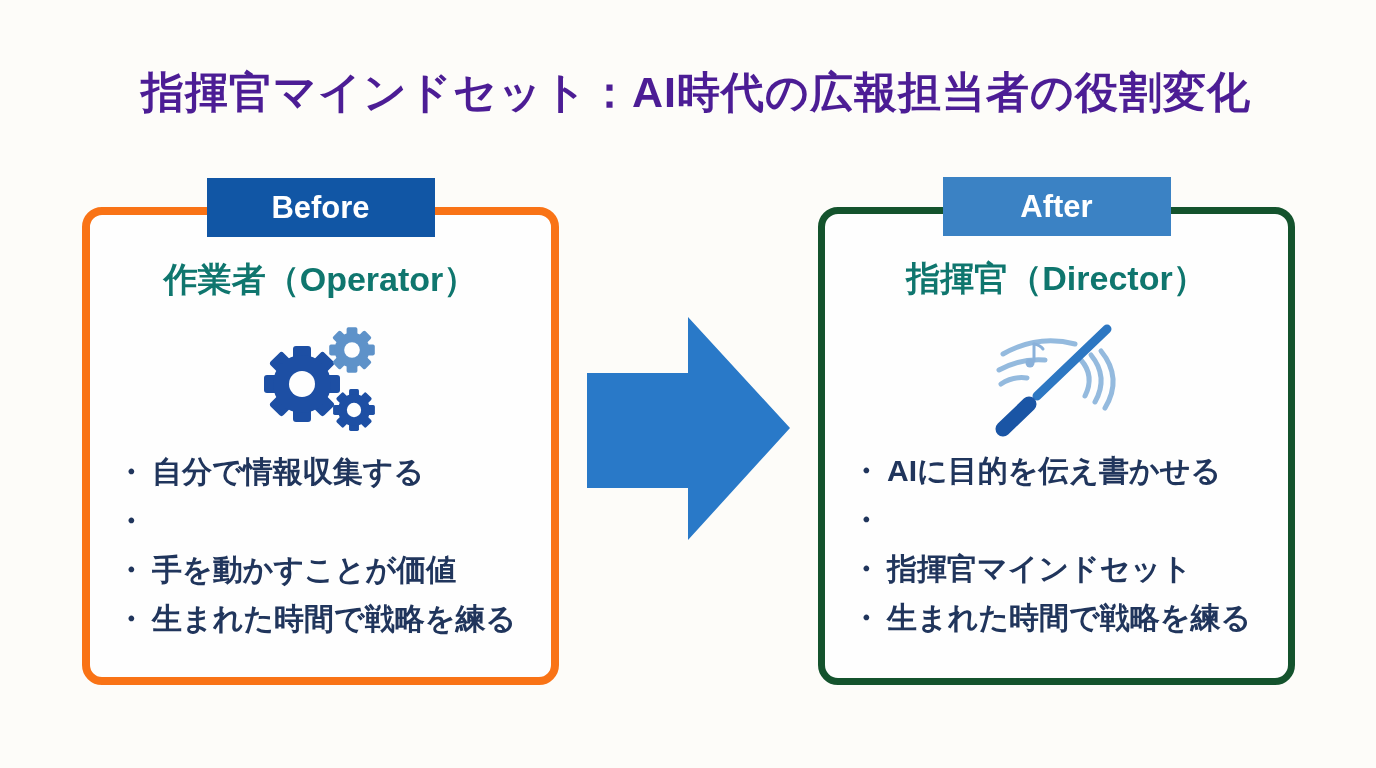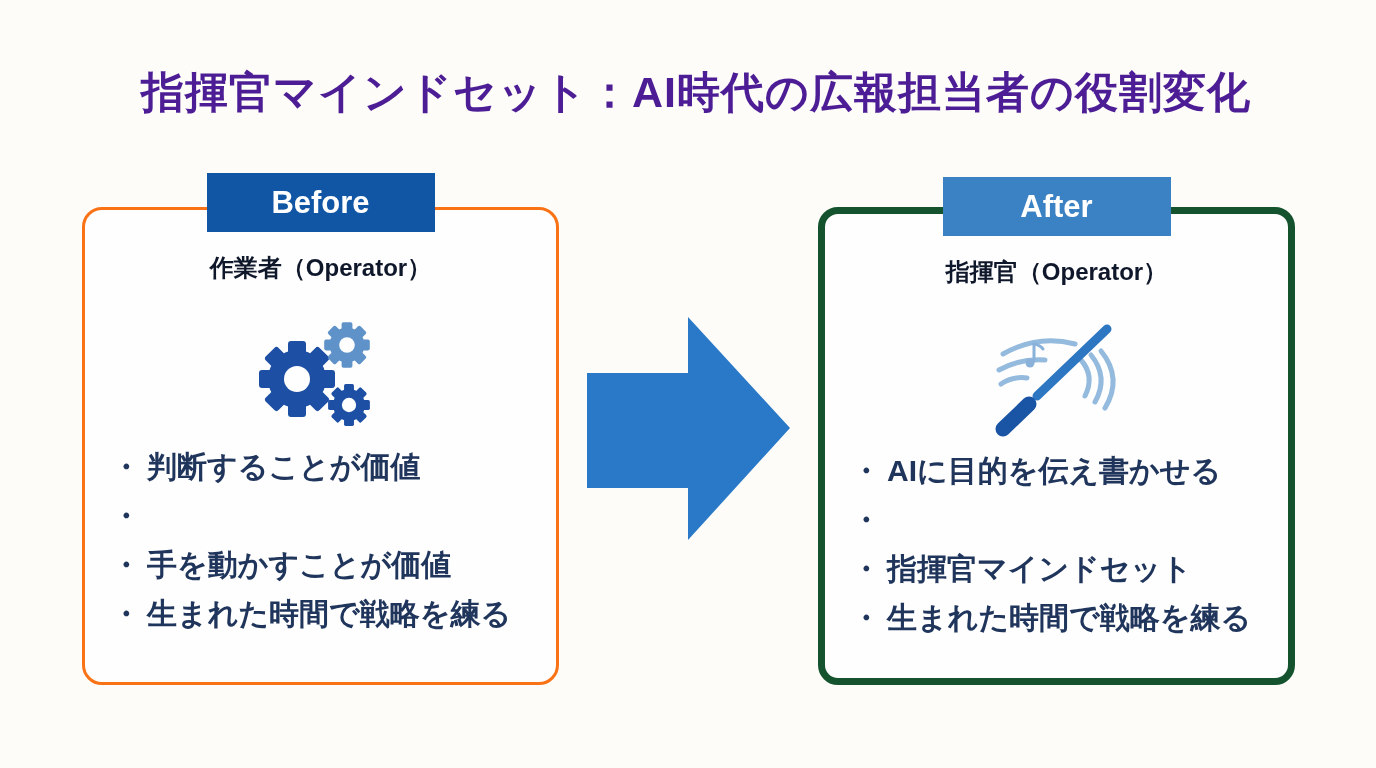--- a/index.html
+++ b/index.html
@@ -30,7 +30,7 @@
     border-radius:20px;
     box-sizing:border-box;
   }
-  .panel.before{ left:82px;  border:3px solid #f97316; }
+  .panel.before{ left:82px;  border:8px solid #f97316; }
   .panel.after { left:818px; border:7px solid #14532d; }
   .tab{
     position:absolute;

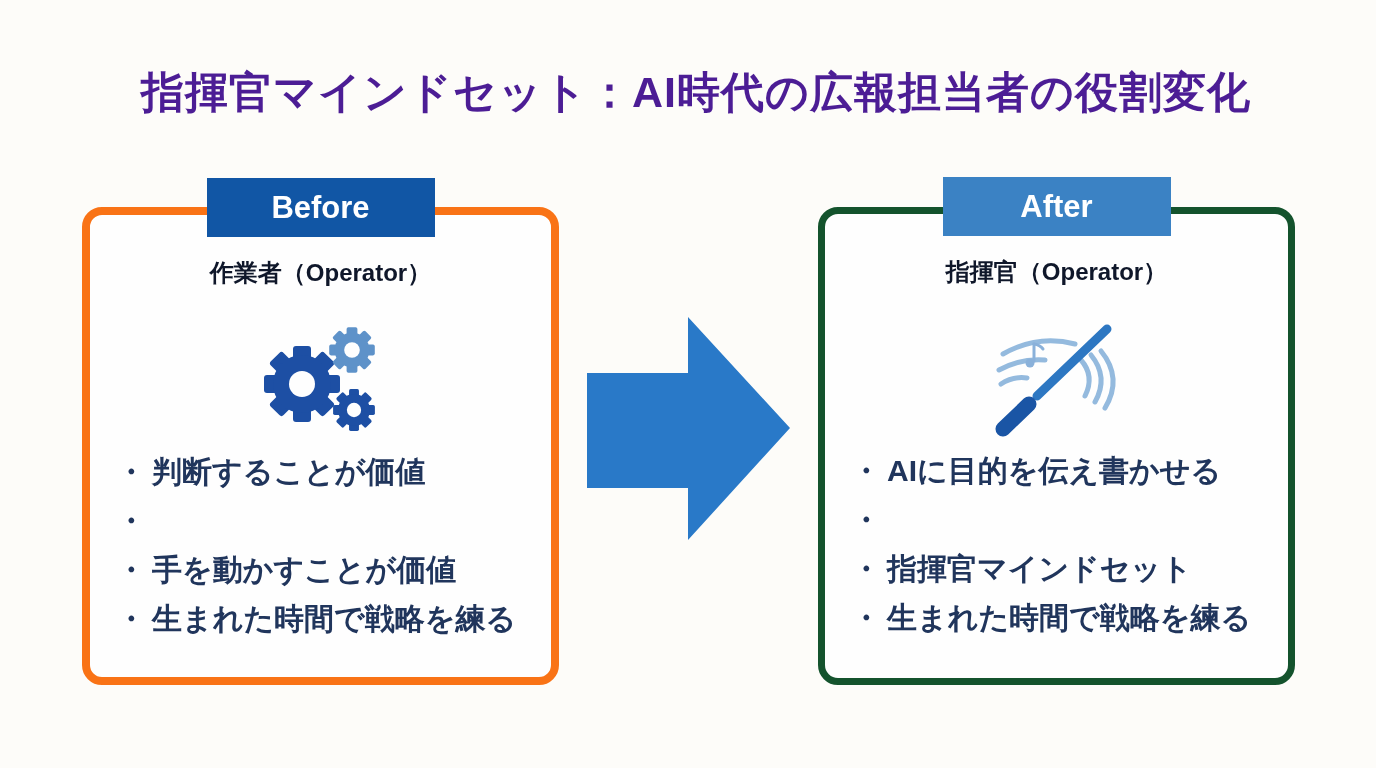--- a/index.html
+++ b/index.html
@@ -49,9 +49,9 @@
     position:absolute;
     top:42px;left:0;width:100%;
     text-align:center;
-    font-size:24px;
+    font-size:34px;
     font-weight:800;
-    color:#0f172a;
+    color:#0f766e;
   }
   .icon-slot{
     position:absolute;

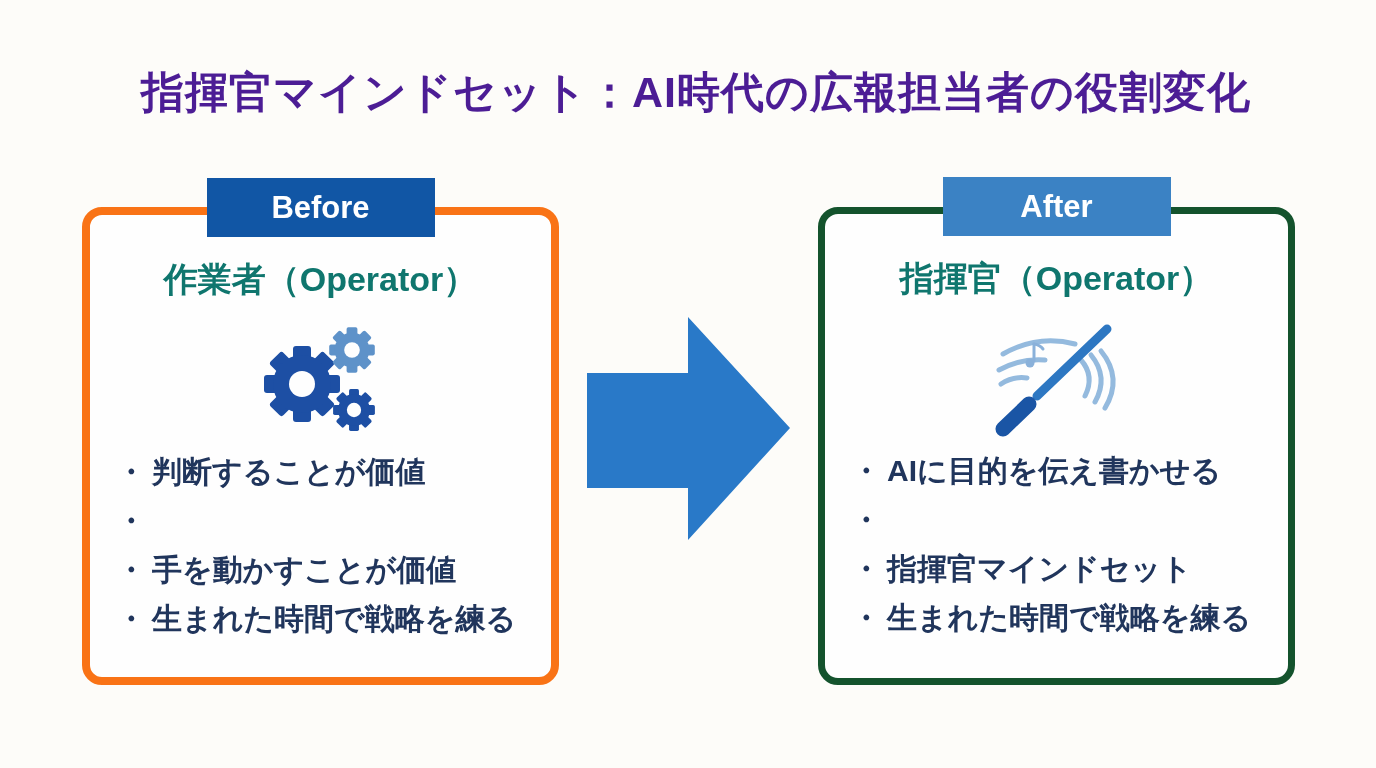--- a/index.html
+++ b/index.html
@@ -145,7 +145,7 @@
     <div class="tab after">
       <span>After</span>
     </div>
-    <div class="panel-heading">指揮官（Operator）</div>
+    <div class="panel-heading">指揮官（Director）</div>
 
     <div class="icon-slot baton">
       <svg width="130" height="120" viewBox="0 0 130 120" xmlns="http://www.w3.org/2000/svg">

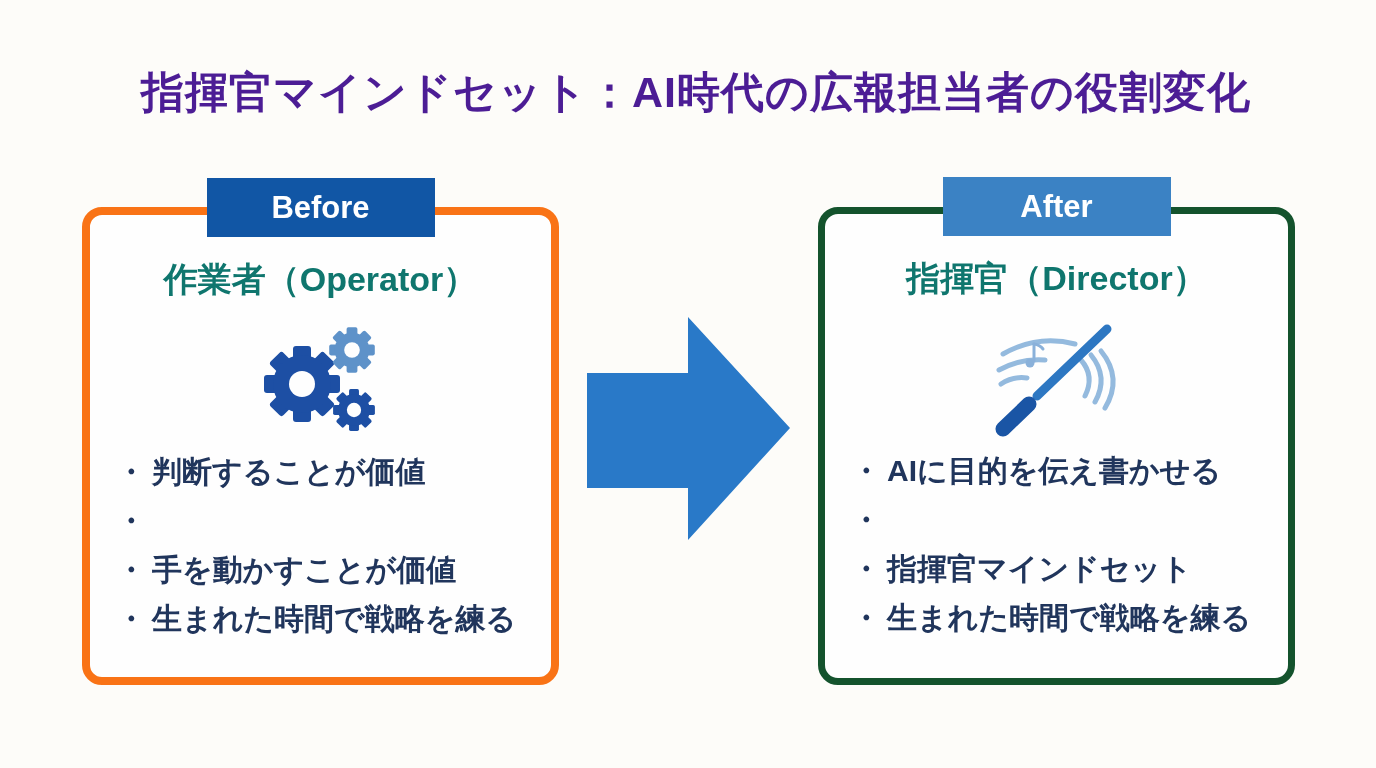--- a/index.html
+++ b/index.html
@@ -119,7 +119,7 @@
     <ul class="bullet-list">
         <li class="bullet-item">
           <span class="bullet-marker">・</span>
-          <span class="bullet-text">判断することが価値</span>
+          <span class="bullet-text">自分で情報収集する</span>
         </li>
         <li class="bullet-item">
           <span class="bullet-marker">・</span>

